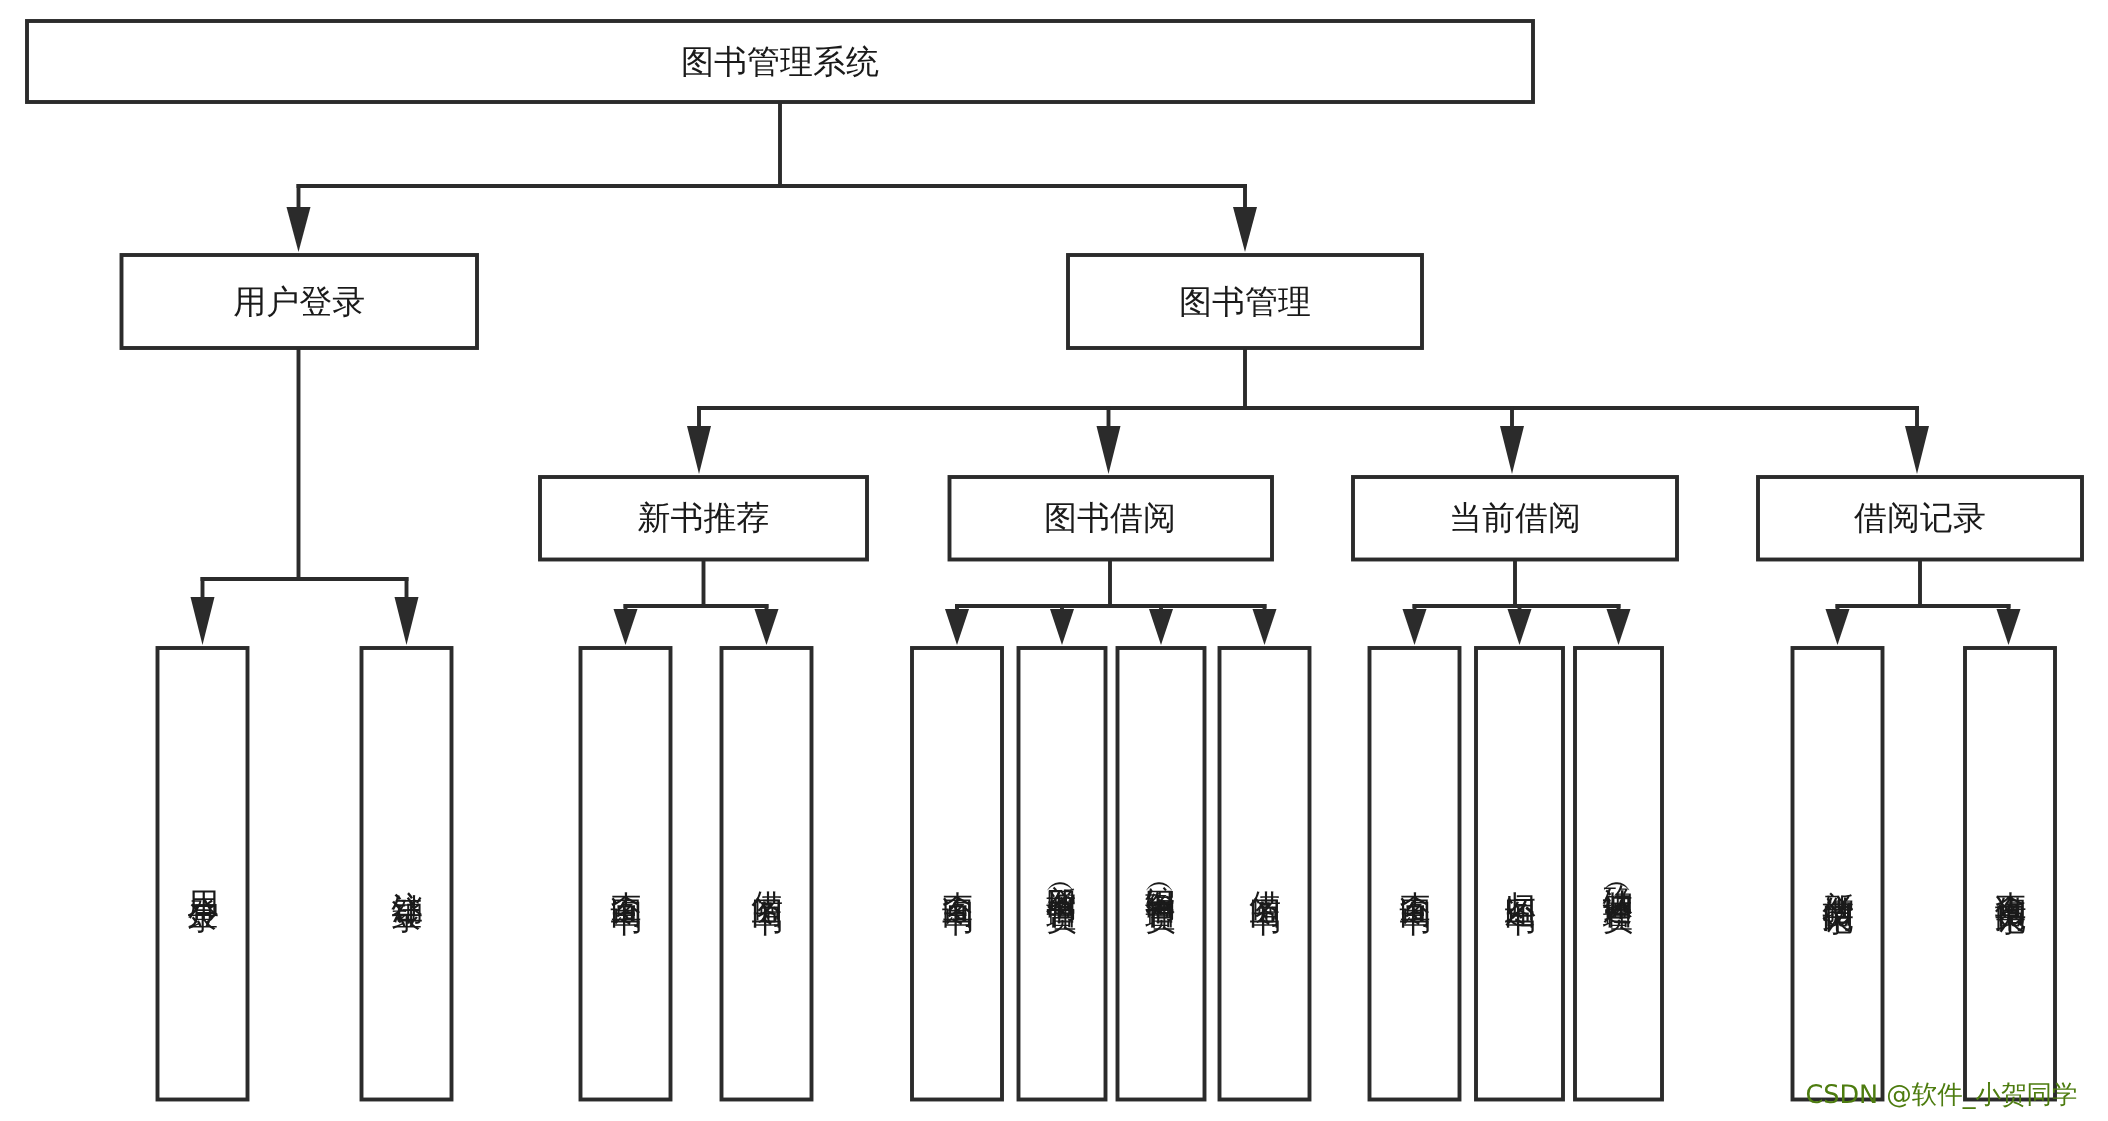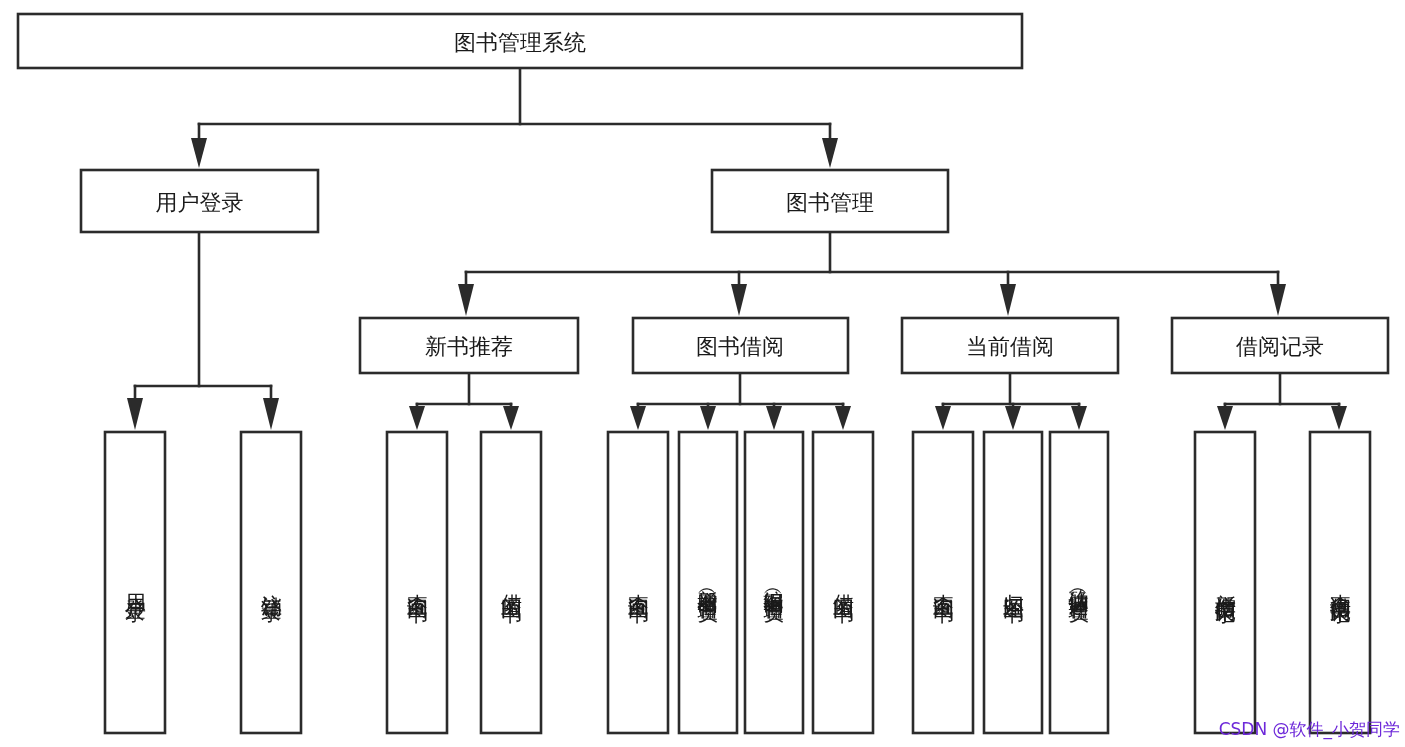--- a/index.html
+++ b/index.html
@@ -65,11 +65,11 @@
   }
   .watermark {
     position: absolute;
-    right: 5px;
+    right: 20px;
     bottom: 6px;
     font-family: "DejaVu Sans", "Liberation Sans", sans-serif;
     font-size: 17px;
-    color: #6d28d9;
+    color: #4d7c0f;
     white-space: nowrap;
   }
 </style>

